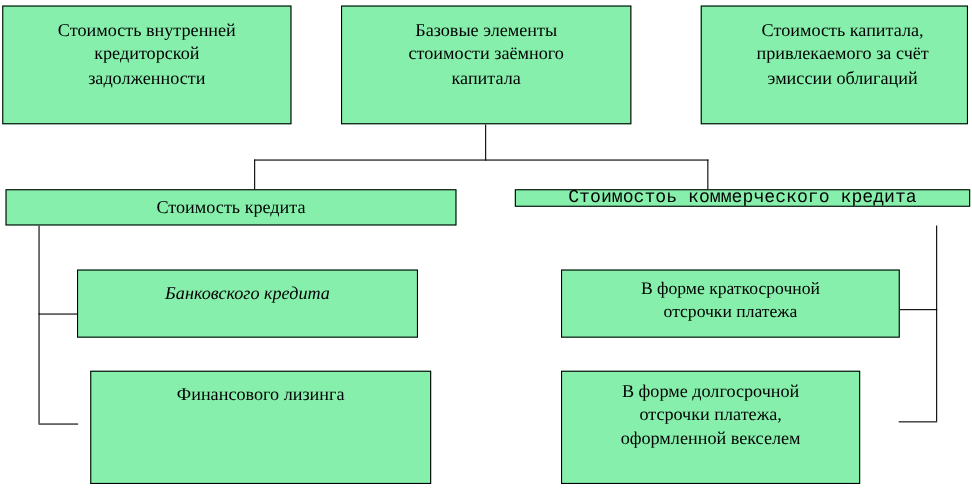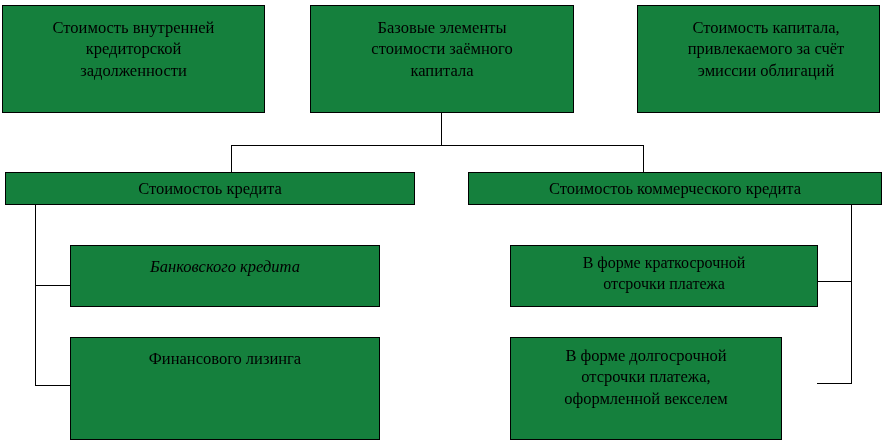--- a/index.html
+++ b/index.html
@@ -22,7 +22,7 @@
     position: absolute;
     box-sizing: border-box;
     border: 1px solid #000000;
-    background: #15803d;
+    background: #86efac;
     display: flex;
     justify-content: center;
     align-items: flex-start;

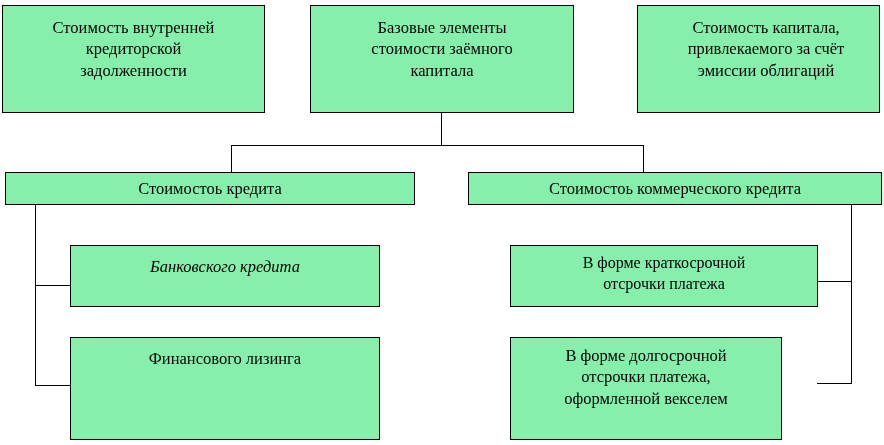--- a/index.html
+++ b/index.html
@@ -109,7 +109,7 @@
   </div>
 
   <div class="node" id="n-credit-cost">
-    <span class="txt">Стоимостоь кредита</span>
+    <span class="txt">Стоимость кредита</span>
   </div>
 
   <div class="node" id="n-commercial-cost">

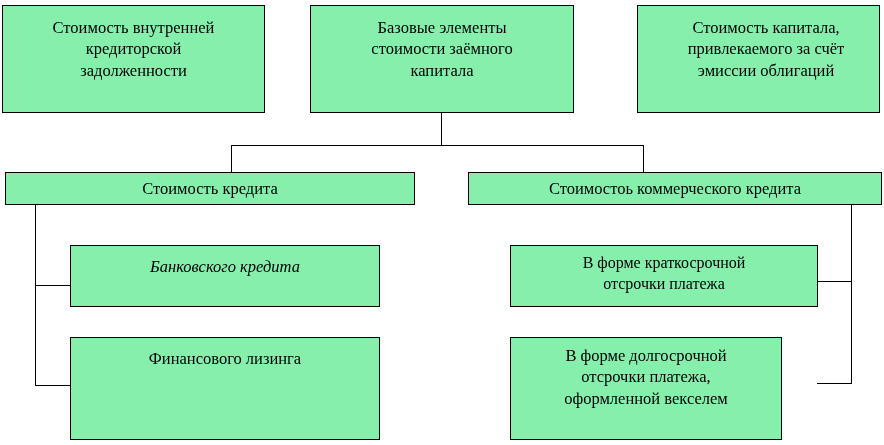--- a/index.html
+++ b/index.html
@@ -45,7 +45,7 @@
 
   
   #n-credit-cost     { left: 5px;   top: 172px; width: 410px; height: 33px; align-items: center; }
-  #n-commercial-cost { left: 468px; top: 172px; width: 414px; height: 33px; align-items: center; }
+  #n-commercial-cost { left: 468px; top: 172px; width: 414px; height: 16px; align-items: center; font-family: Liberation Mono, monospace; }
   #n-credit-cost .txt,
   #n-commercial-cost .txt { font-size: 16.5px; }
 

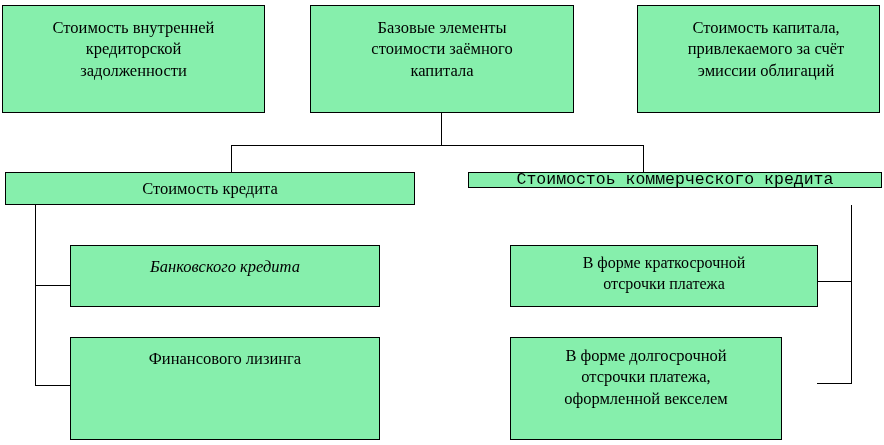--- a/index.html
+++ b/index.html
@@ -56,7 +56,7 @@
   #n-short-deferral .txt { padding-top: 7px;  font-size: 16px; }
 
   
-  #n-fin-leasing      { left: 70px;  top: 337px; width: 310px; height: 103px; }
+  #n-fin-leasing      { left: 82px;  top: 337px; width: 310px; height: 103px; }
   #n-long-deferral    { left: 510px; top: 337px; width: 272px; height: 103px; }
   #n-fin-leasing .txt   { padding-top: 10px; font-size: 16.5px; }
   #n-long-deferral .txt { padding-top: 7px;  font-size: 16.5px; }

